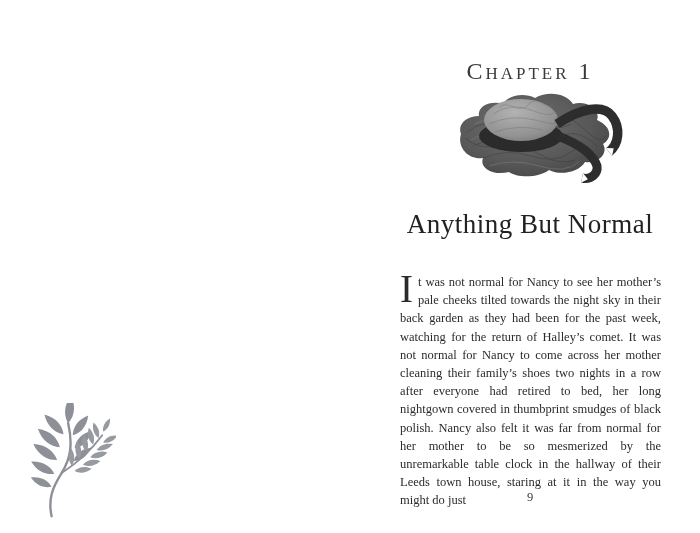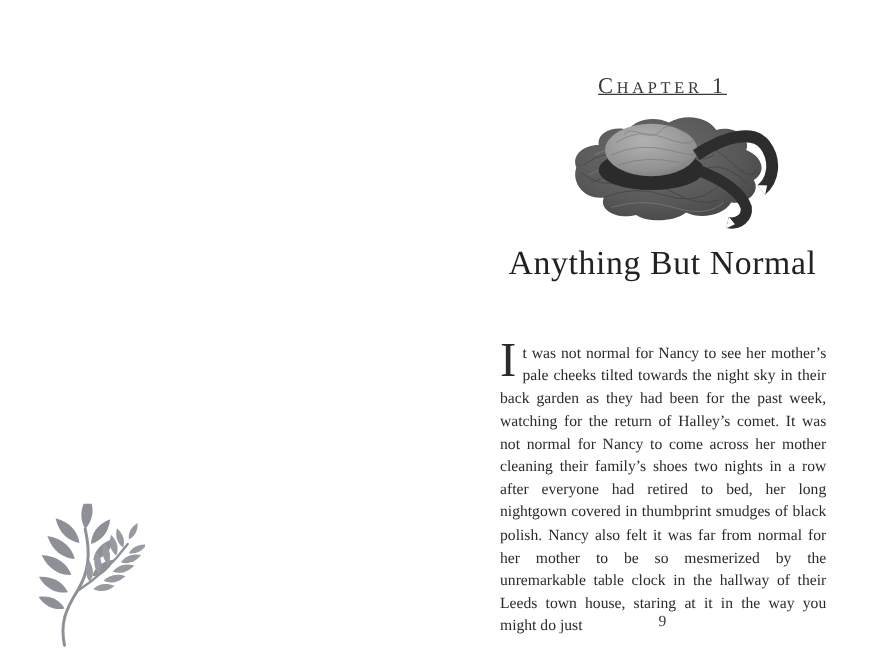--- a/index.html
+++ b/index.html
@@ -21,10 +21,9 @@
     position:absolute;top:58px;left:0;width:100%;
     text-align:center;
     font-variant:small-caps;
-    font-size:18px;
+    font-size:24px;
     letter-spacing:3px;
     color:#3a3a3a;
-    text-decoration:underline;
   }
   .hat-illustration{position:absolute;left:95px;top:88px;}
   .chapter-title{

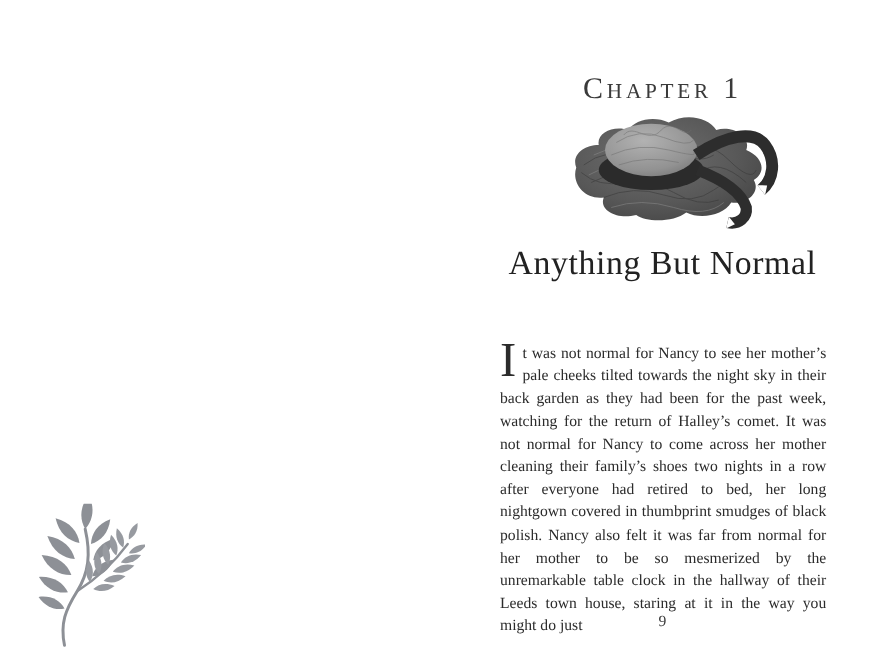--- a/index.html
+++ b/index.html
@@ -27,7 +27,7 @@
   }
   .hat-illustration{position:absolute;left:95px;top:88px;}
   .chapter-title{
-    position:absolute;top:195px;left:0;width:100%;
+    position:absolute;top:209px;left:0;width:100%;
     text-align:center;
     font-size:27px;
     letter-spacing:0.5px;

